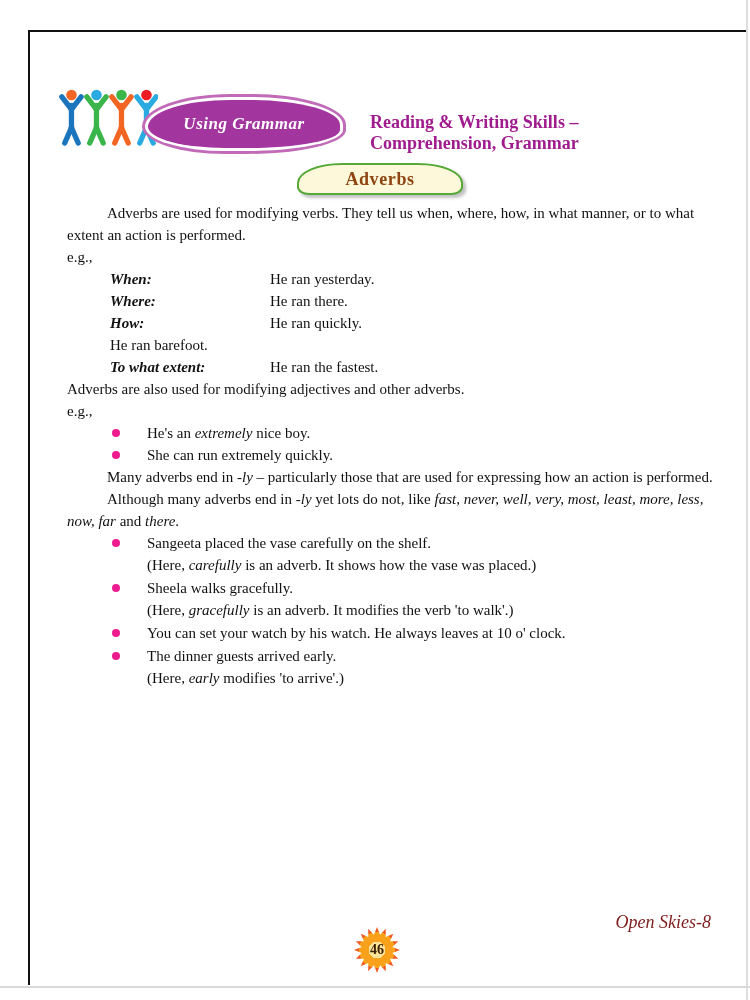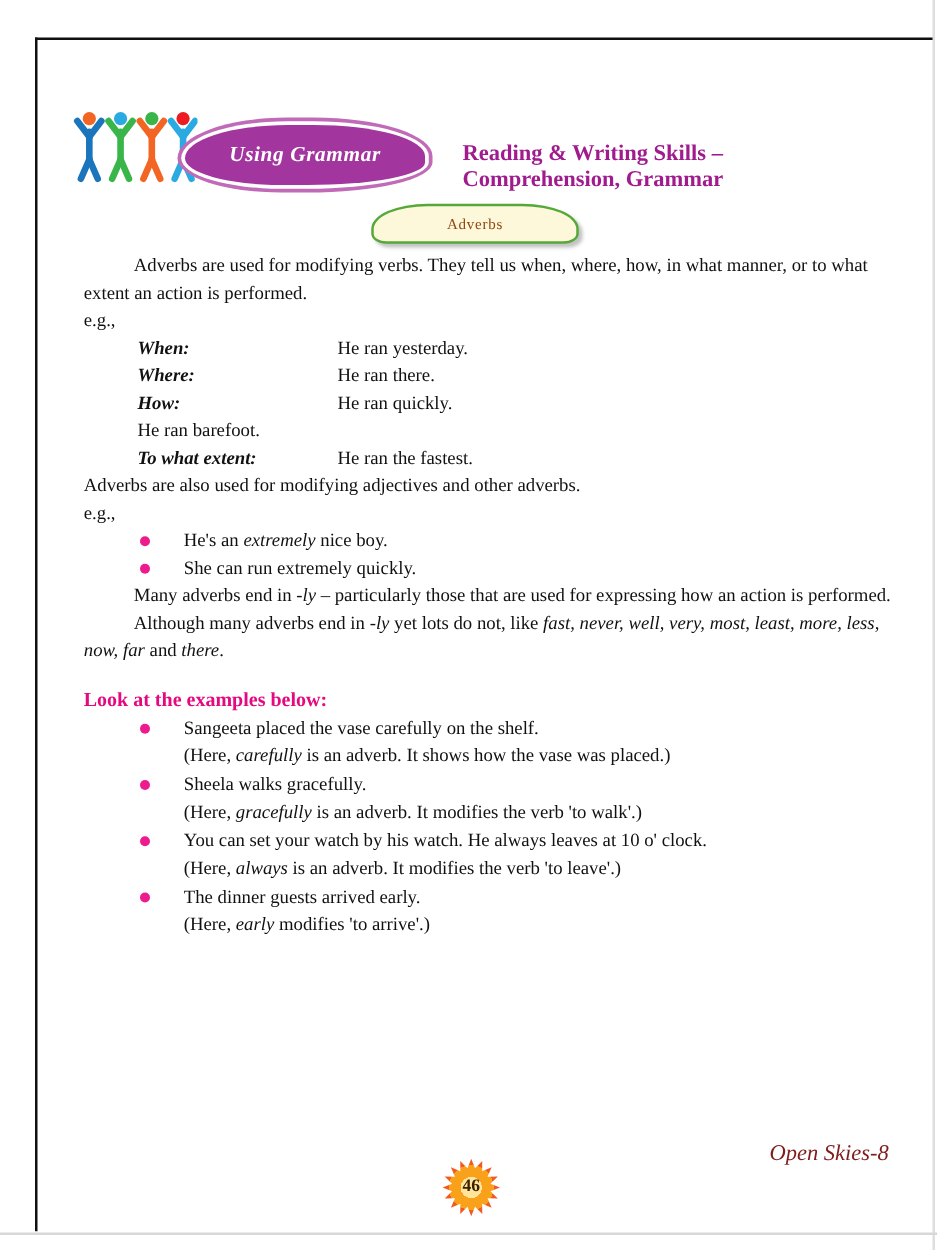--- a/index.html
+++ b/index.html
@@ -26,7 +26,7 @@
                border-radius:45px 45px 12px 12px / 20px 20px 8px 8px;
                box-shadow:3px 3px 3px rgba(120,120,120,0.45);
                display:flex; align-items:center; justify-content:center; }
-  .title-box span { color:#8e4512; font-weight:normal; font-size:12px; letter-spacing:0.6px; }
+  .title-box span { color:#8e4512; font-weight:bold; font-size:18px; letter-spacing:0.6px; }
 
   
   .content { position:absolute; left:37px; top:170px; width:656px;

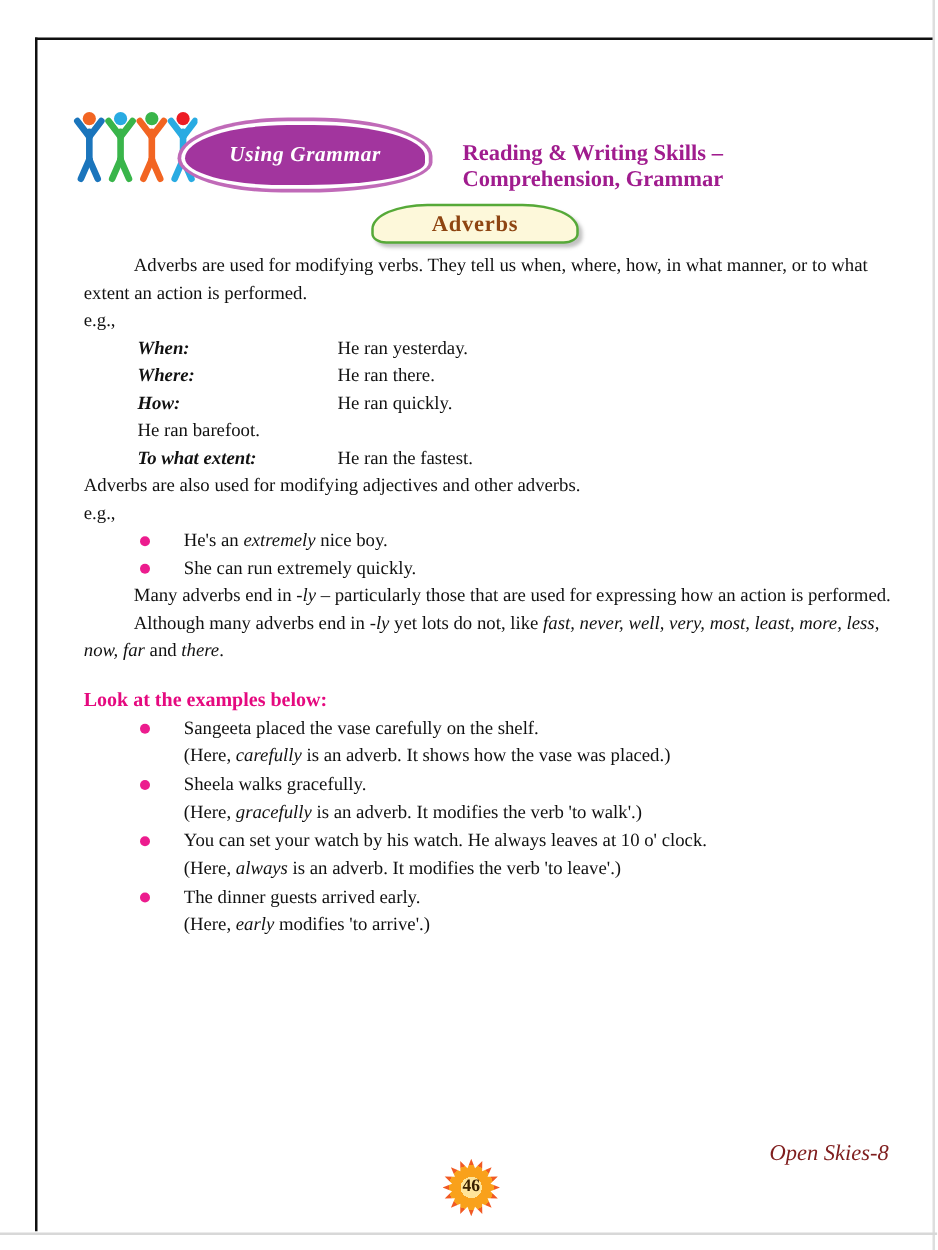--- a/index.html
+++ b/index.html
@@ -157,7 +157,6 @@
       <p class="indent ly-para"><span>Many adverbs end in </span><span class="rt-i">-ly</span><span> – particularly those that are used for expressing how an action is performed.</span></p>
       <p class="indent"><span>Although many adverbs end in </span><span class="rt-i">-ly</span><span> yet lots do not, like </span><span class="rt-i">fast, never, well, very, most, least, more, less, now, far</span><span> and </span><span class="rt-i">there</span><span>.</span></p>
 
-      <h3 class="examples-heading">Look at the examples below:</h3>
 
       <div>
         <div class="example">

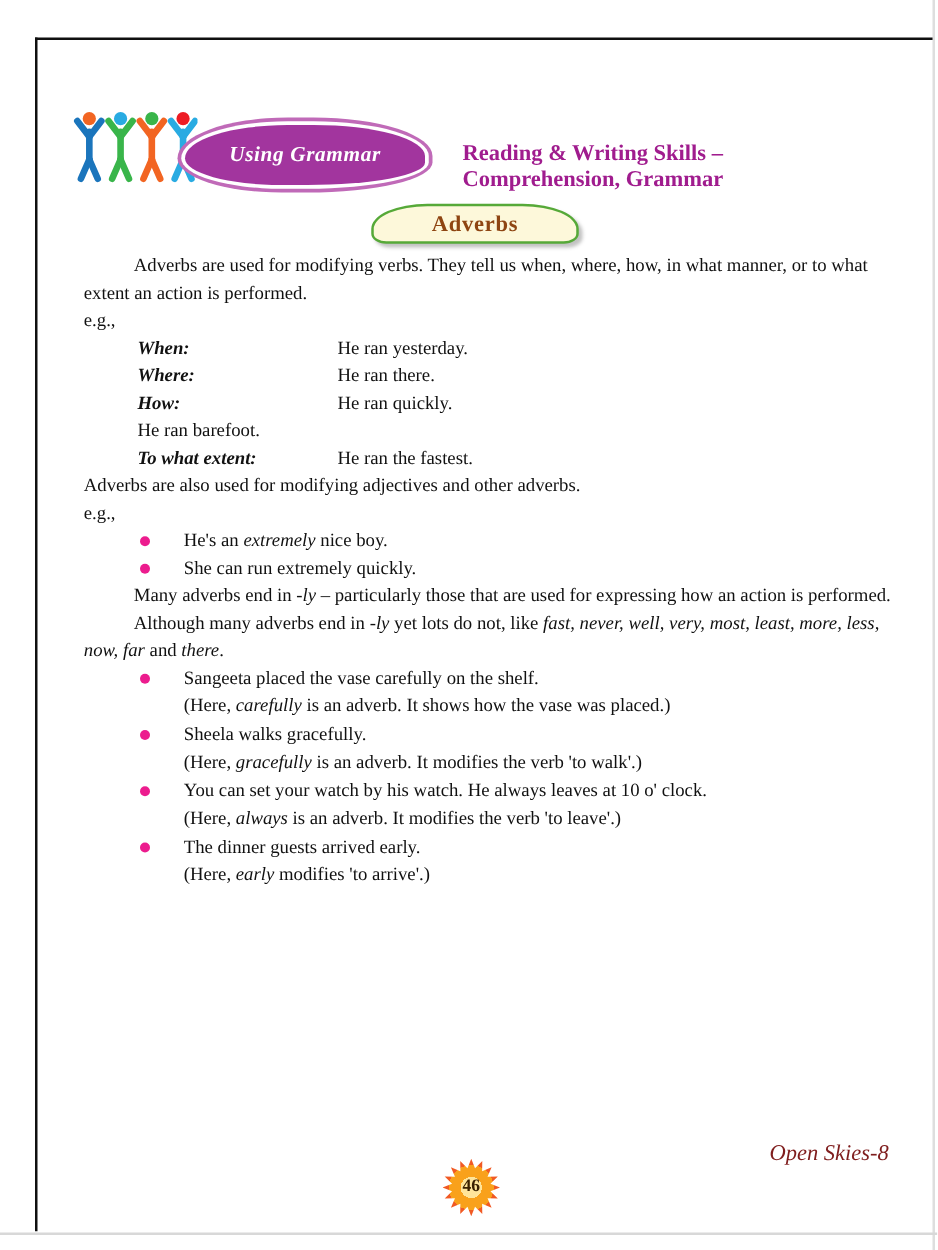--- a/index.html
+++ b/index.html
@@ -178,7 +178,6 @@
             <span class="dot"></span>
             <span><span>You can set your watch by his watch. He always leaves at 10 o' clock.</span></span>
           </div>
-          <div class="note"><span>(Here, </span><span class="rt-i">always</span><span> is an adverb. It modifies the verb 'to leave'.)</span></div>
         </div>
         <div class="example">
           <div class="bullet-line">

